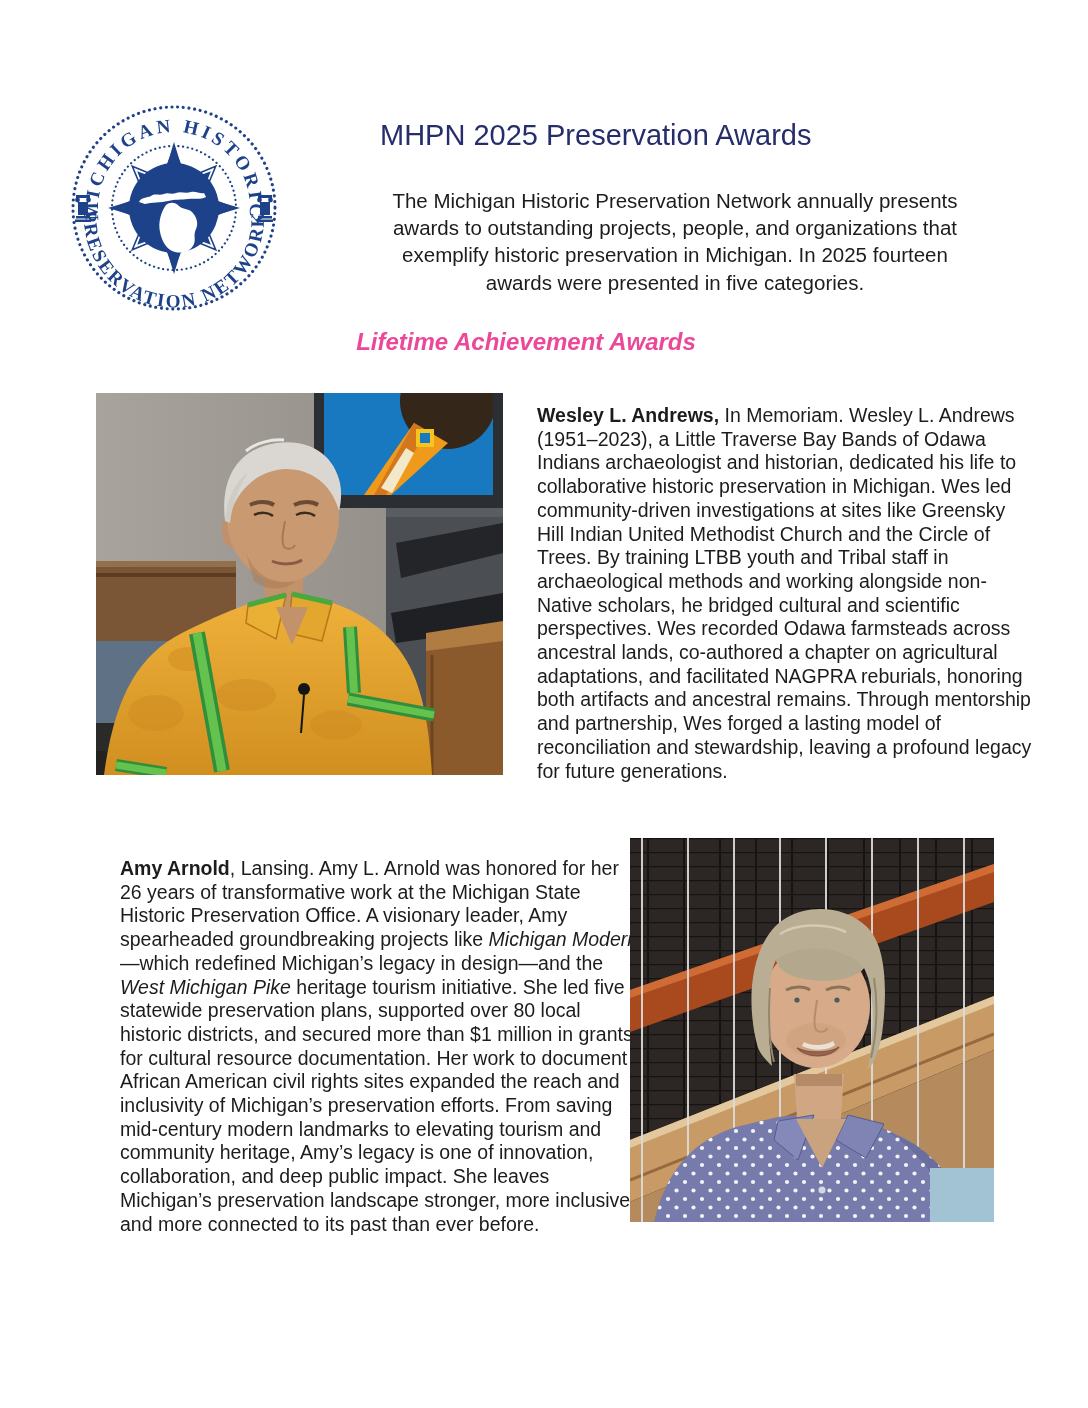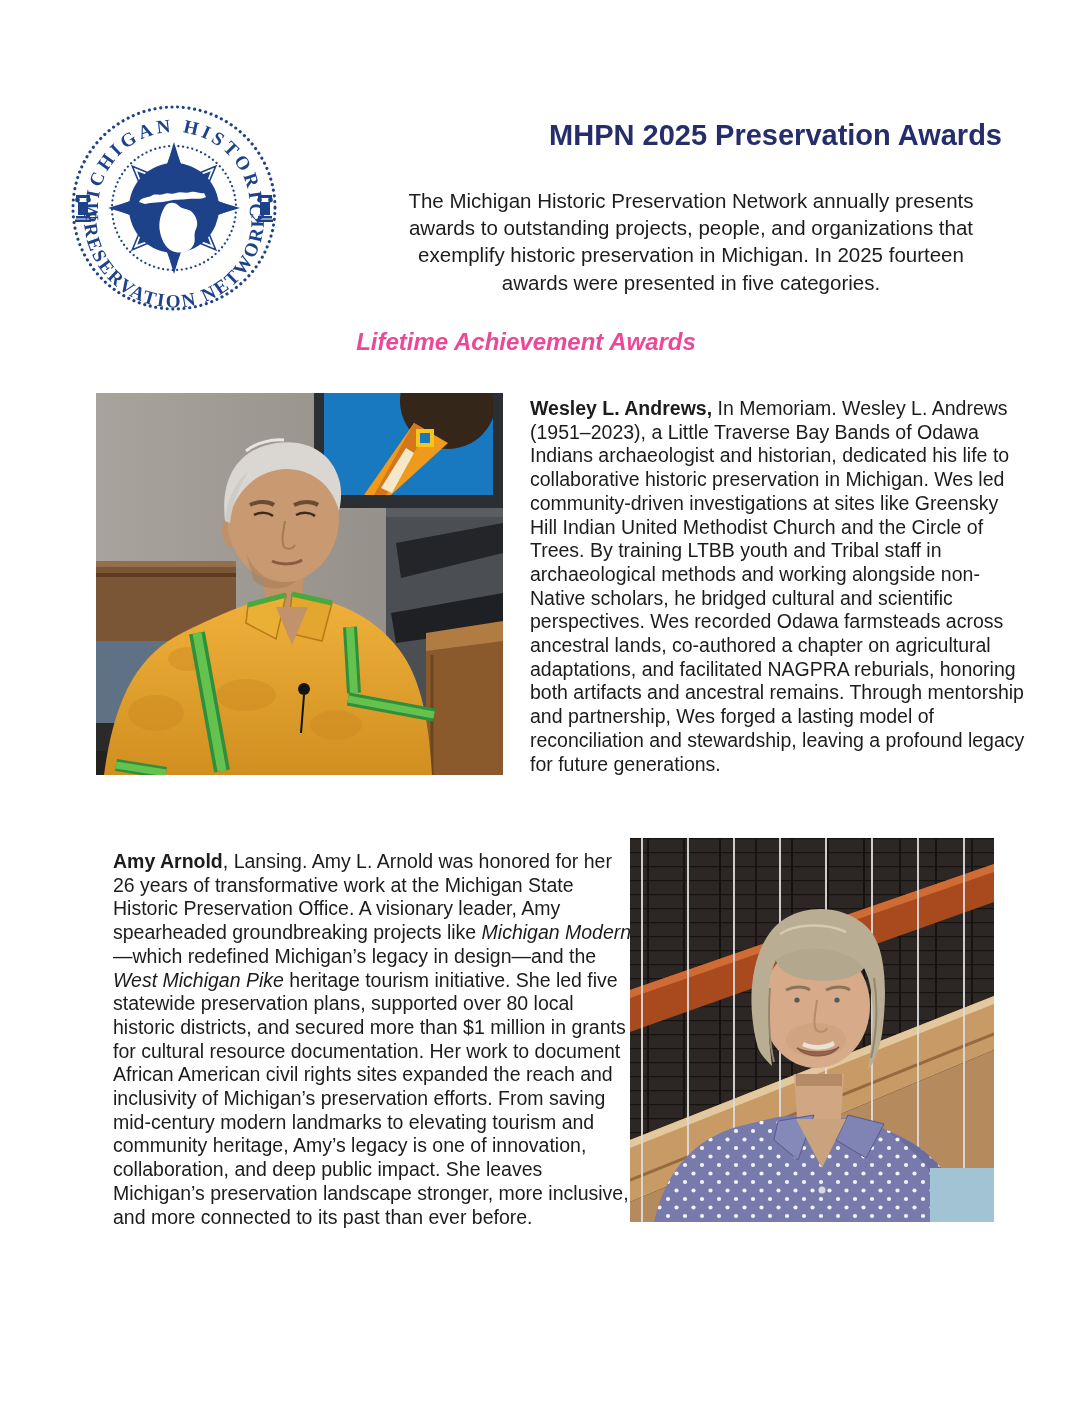--- a/index.html
+++ b/index.html
@@ -15,7 +15,7 @@
   .logo-box{left:67px;top:101px;width:214px;height:214px;}
   .doc-title{
     left:380px;top:100px;width:622px;
-    text-align:right;font-size:29px;font-weight:700;color:#252d6b;
+    text-align:left;font-size:29px;font-weight:400;color:#252d6b;
   }
   .intro{
     left:380px;top:166px;width:622px;

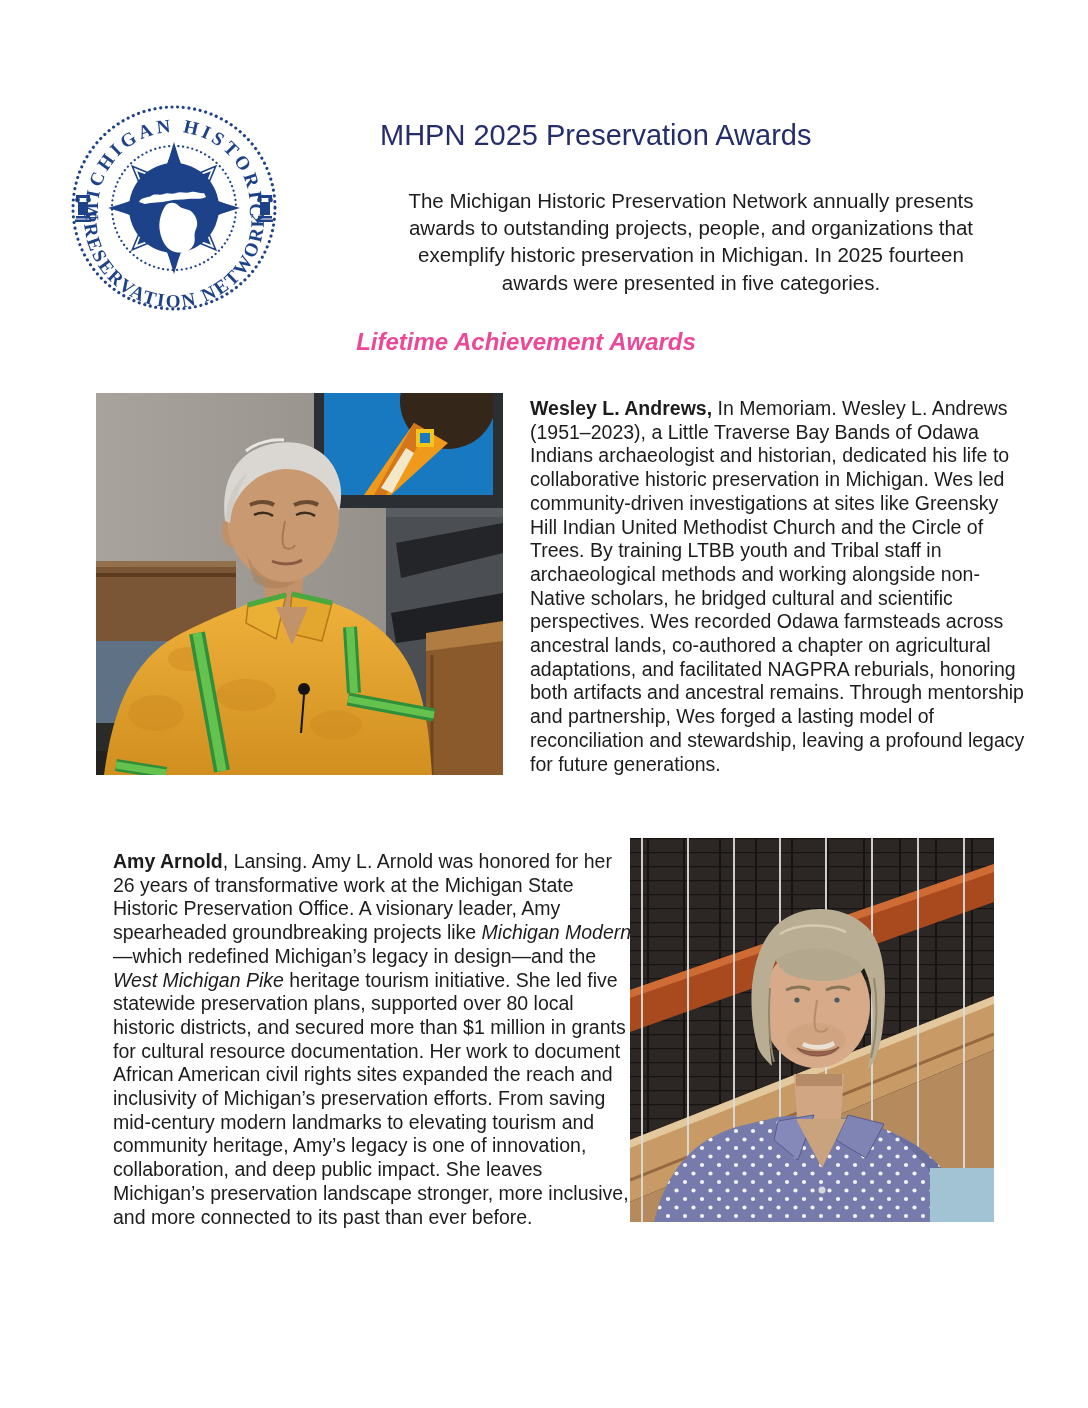--- a/index.html
+++ b/index.html
@@ -18,7 +18,7 @@
     text-align:left;font-size:29px;font-weight:400;color:#252d6b;
   }
   .intro{
-    left:380px;top:166px;width:622px;
+    left:364px;top:166px;width:622px;
     text-align:center;font-size:20.5px;line-height:27.4px;
     white-space:pre-line;color:#1c1c1c;
   }

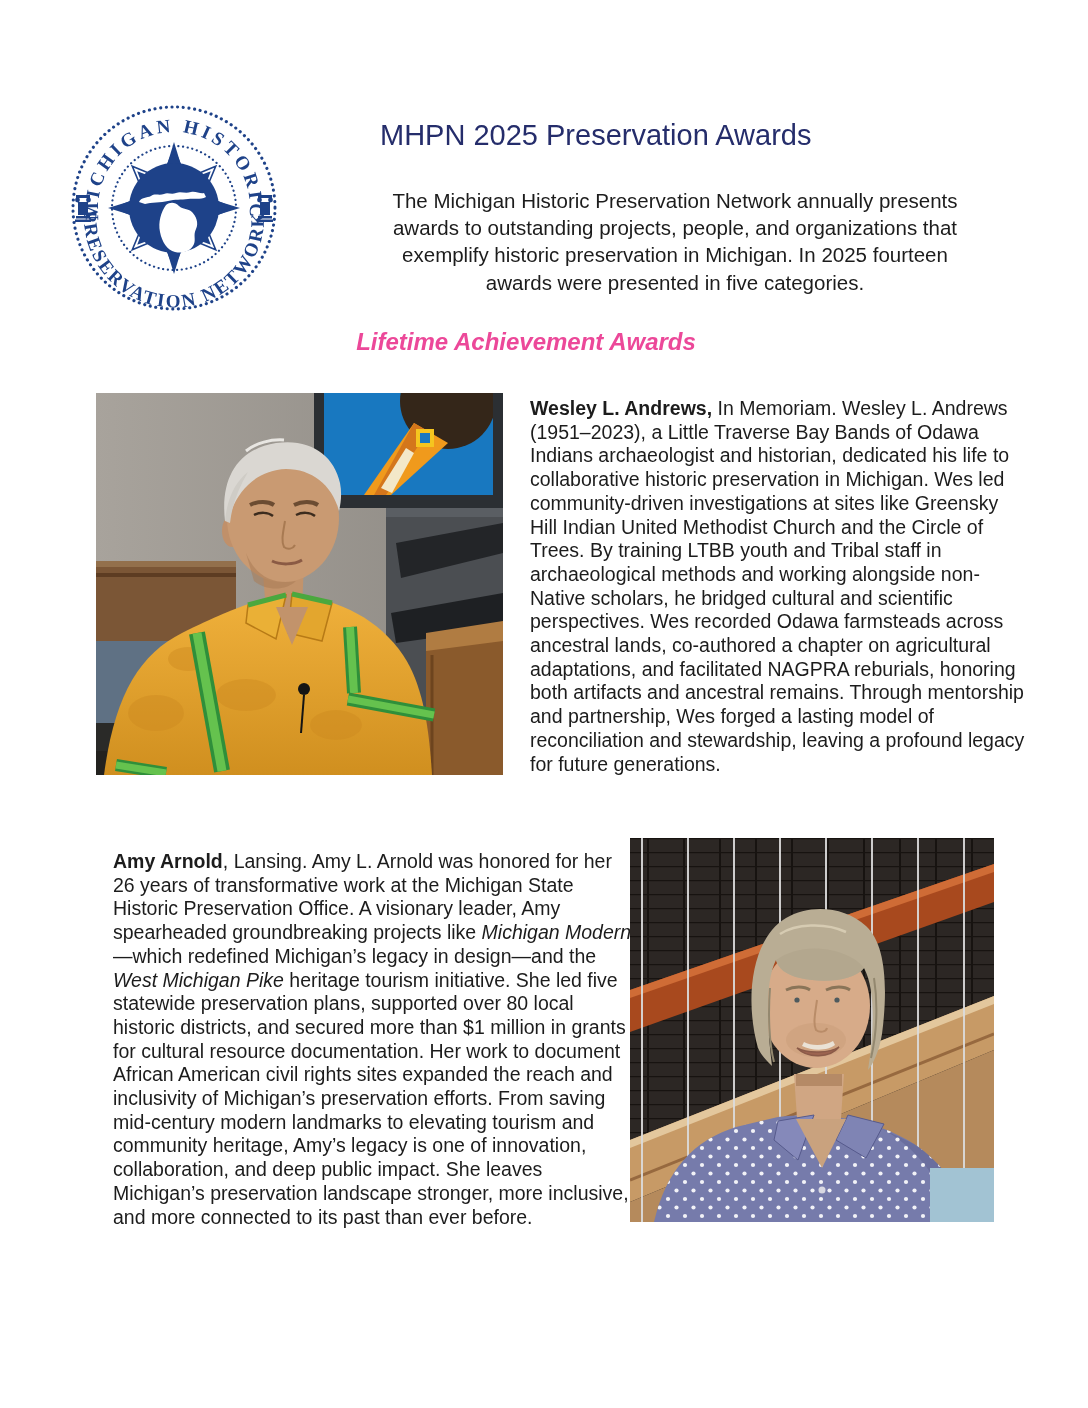--- a/index.html
+++ b/index.html
@@ -27,7 +27,7 @@
     text-align:center;font-size:24px;font-weight:700;font-style:italic;color:#ec4899;
   }
   .body-text{
-    font-size:19.5px;line-height:23.7px;color:#1c1c1c;margin:9px;
+    font-size:19.5px;line-height:23.7px;color:#1c1c1c;margin:16px;
   }
   .wesley-photo{left:96px;top:393px;width:407px;height:382px;}
   .wesley-text{left:521px;top:388px;width:498px;}

